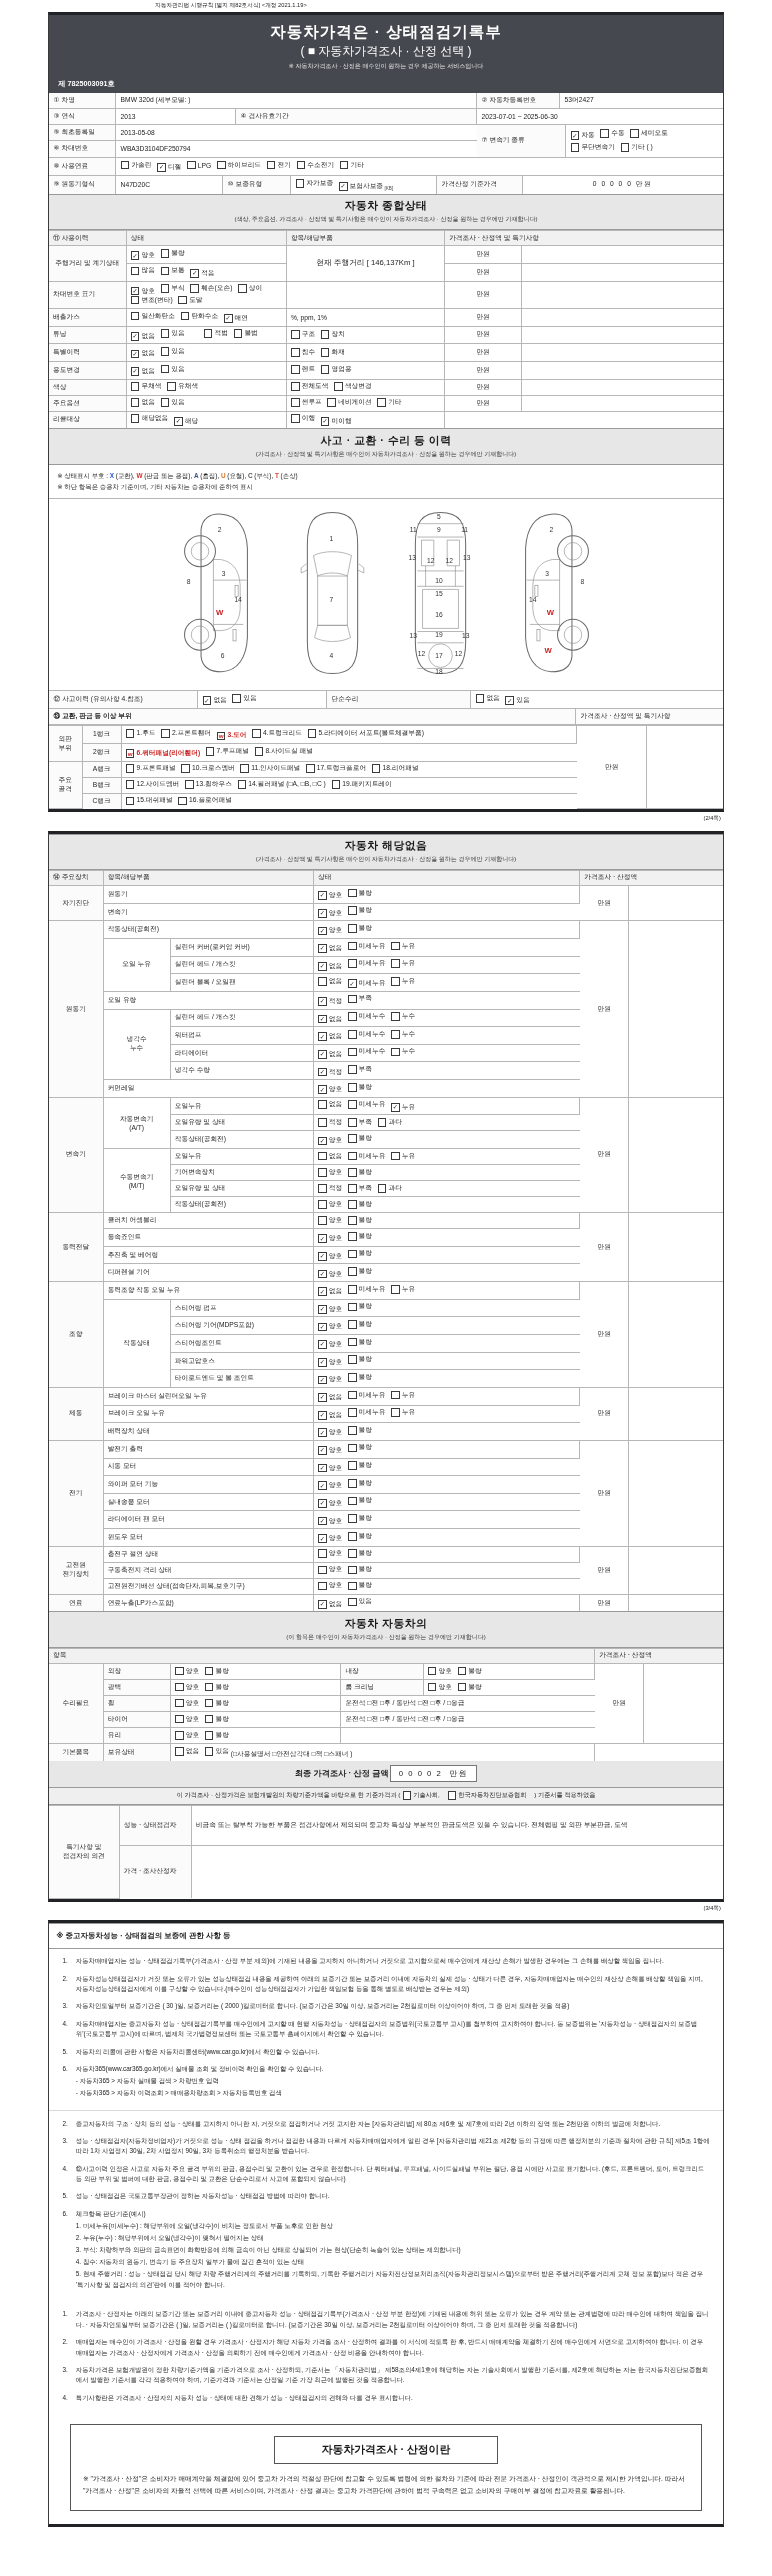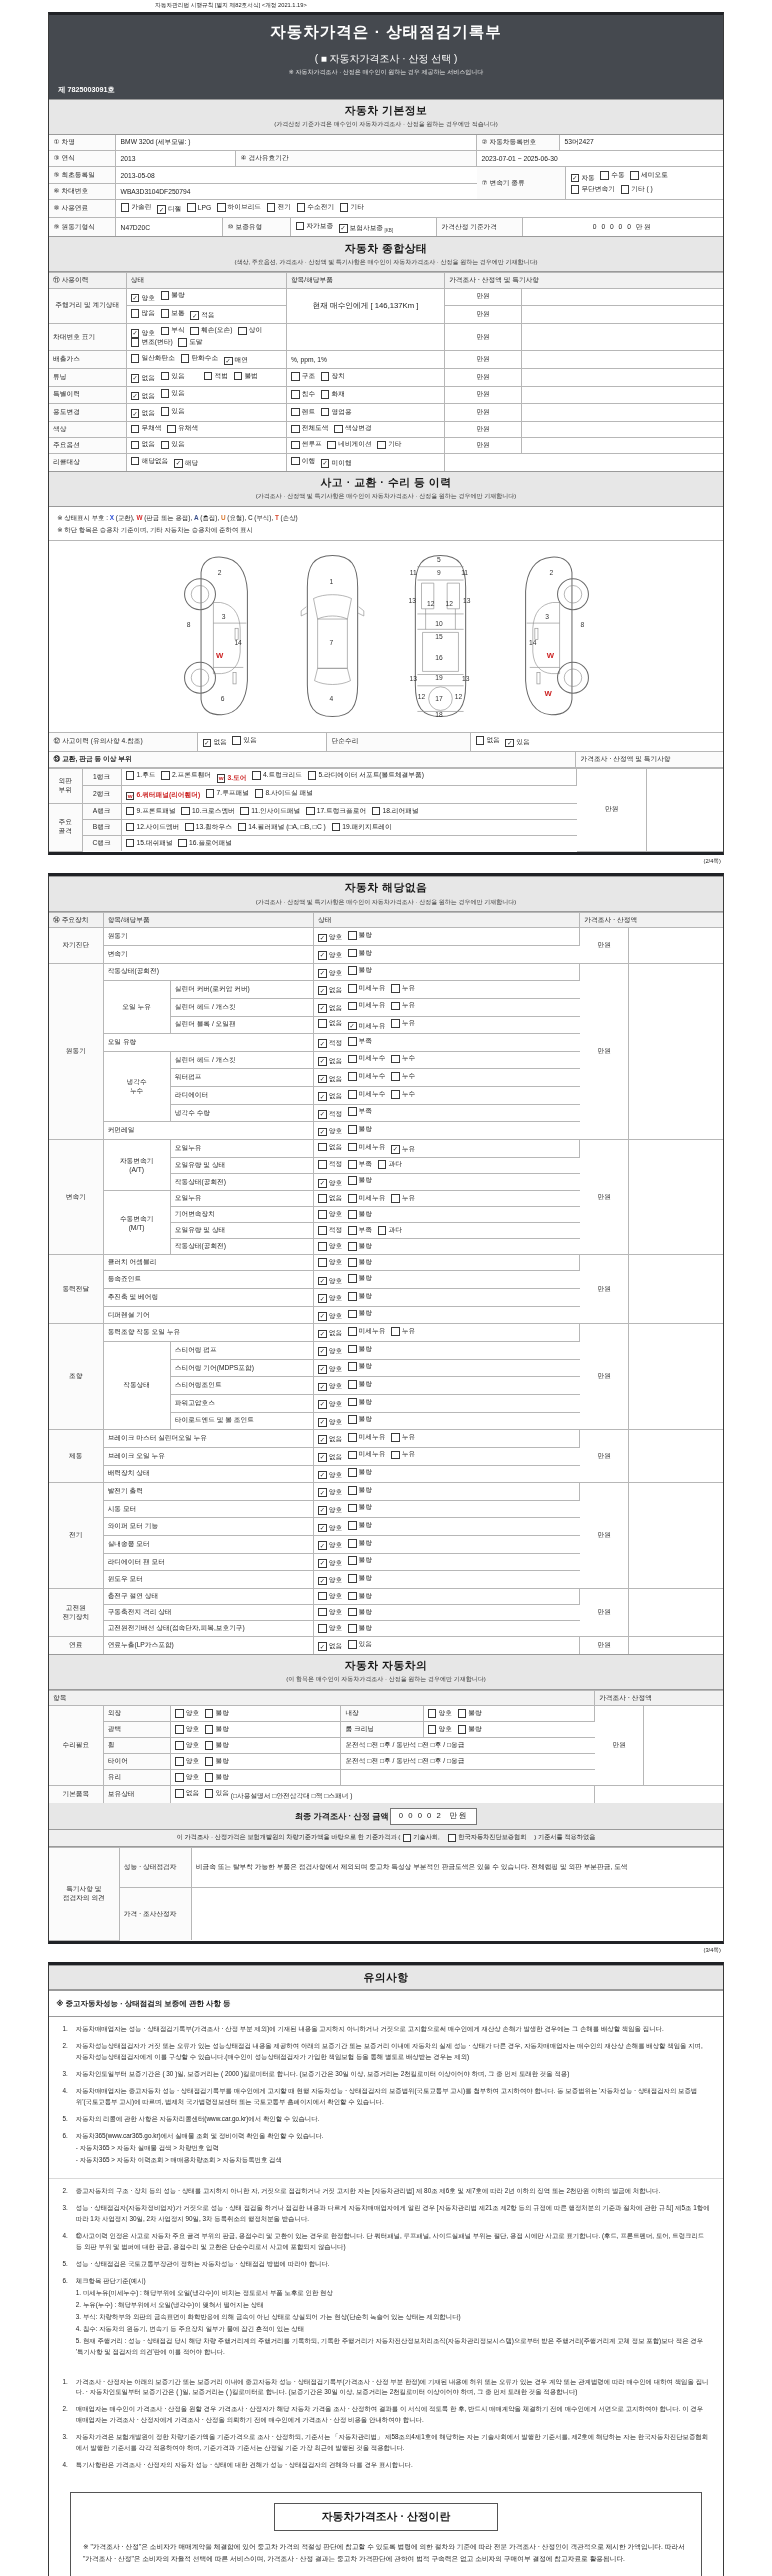--- a/index.html
+++ b/index.html
@@ -12,7 +12,7 @@
   
   .dochead{background:#45494f;color:#fff;padding:7.2px 9.3px 4.1px 9.3px;}
   .dochead .t1{text-align:center;font-size:15.5px;font-weight:bold;letter-spacing:1px;}
-  .dochead .t2{text-align:center;font-size:10px;margin-top:9px;}
+  .dochead .t2{text-align:center;font-size:12px;margin-top:0;}
   .dochead .t3{text-align:center;font-size:6px;margin-top:2.1px;color:#e8e8e8;}
   .dochead .docno{font-size:7.2px;font-weight:bold;margin-top:7.2px;}
   

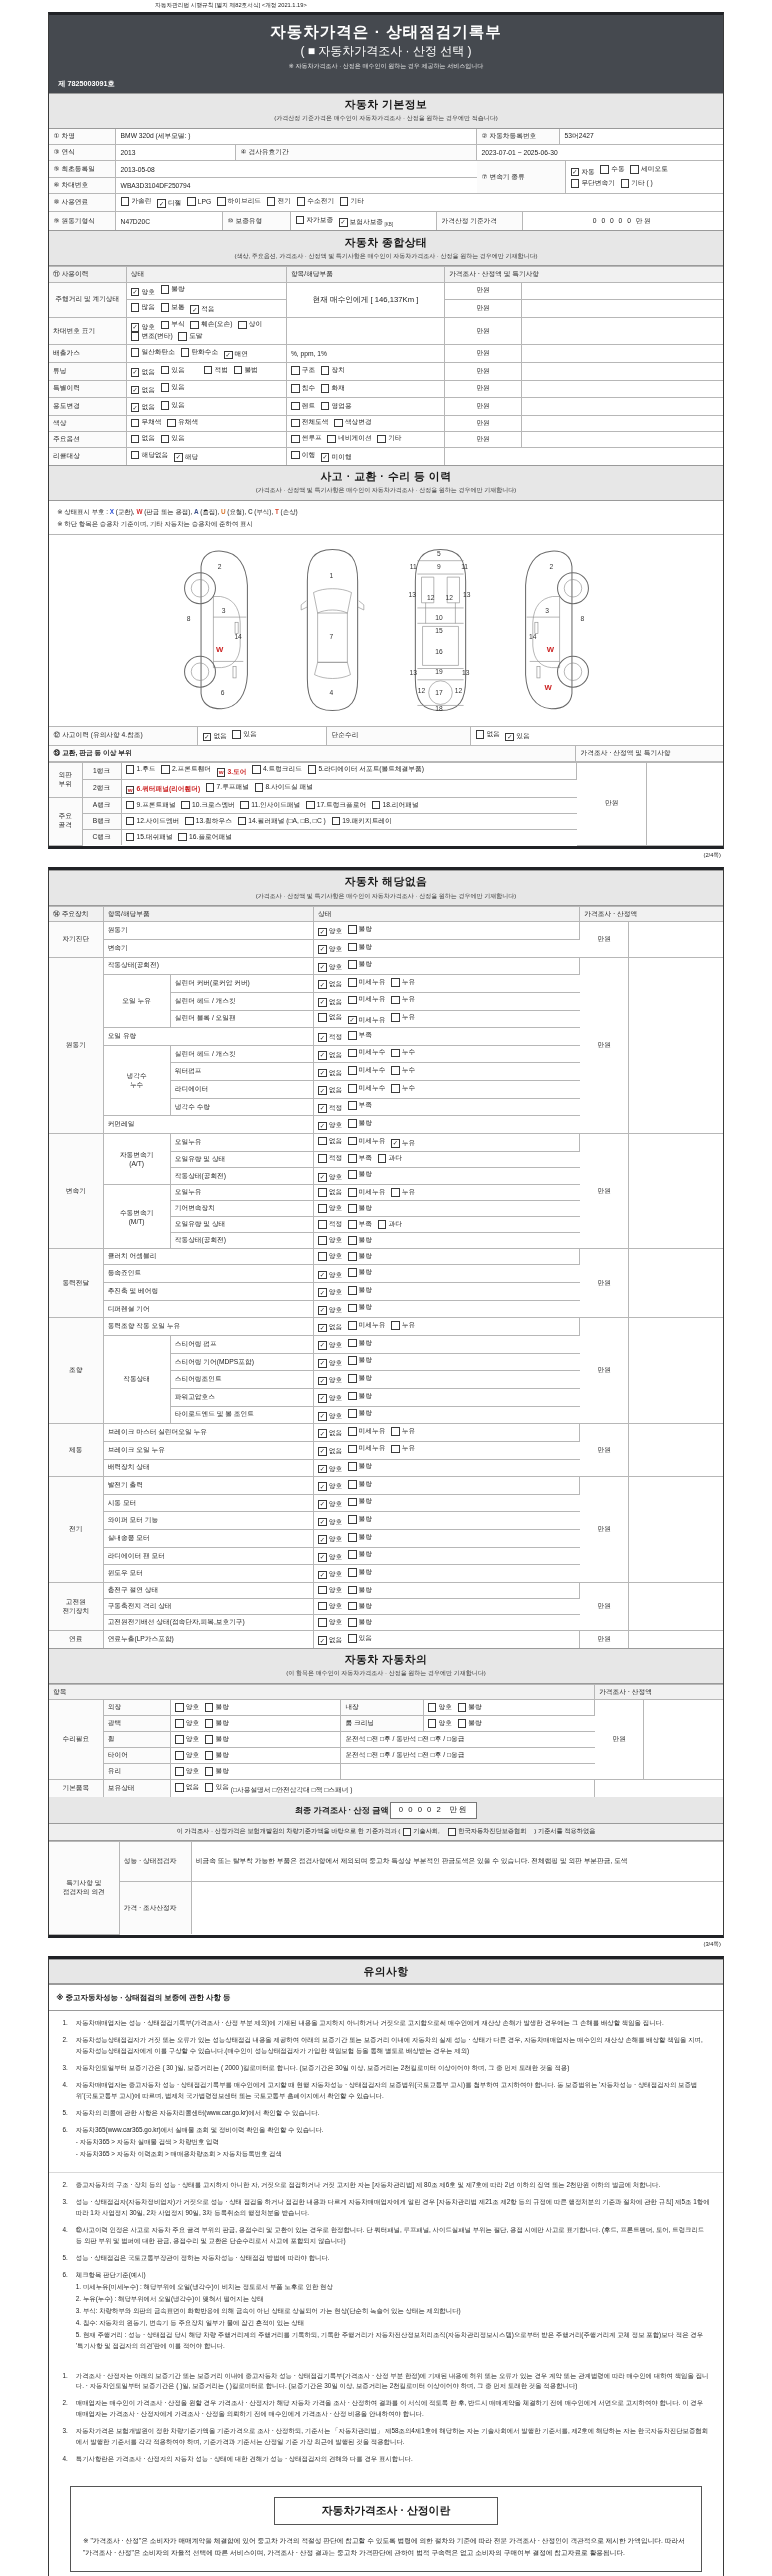--- a/index.html
+++ b/index.html
@@ -78,10 +78,6 @@
         <div class="docno">제 7825003091호</div>
       </div>
 
-      <div class="band">
-        <div class="bt">자동차 기본정보</div>
-        <div class="bn">(가격산정 기준가격은 매수인이 자동차가격조사 · 산정을 원하는 경우에만 적습니다)</div>
-      </div>
       <div id="basicinfo">
           <div class="frow">
             <div class="fc lab" style="width: 67px; flex: 0 0 auto; box-sizing: border-box;">① 차명</div>

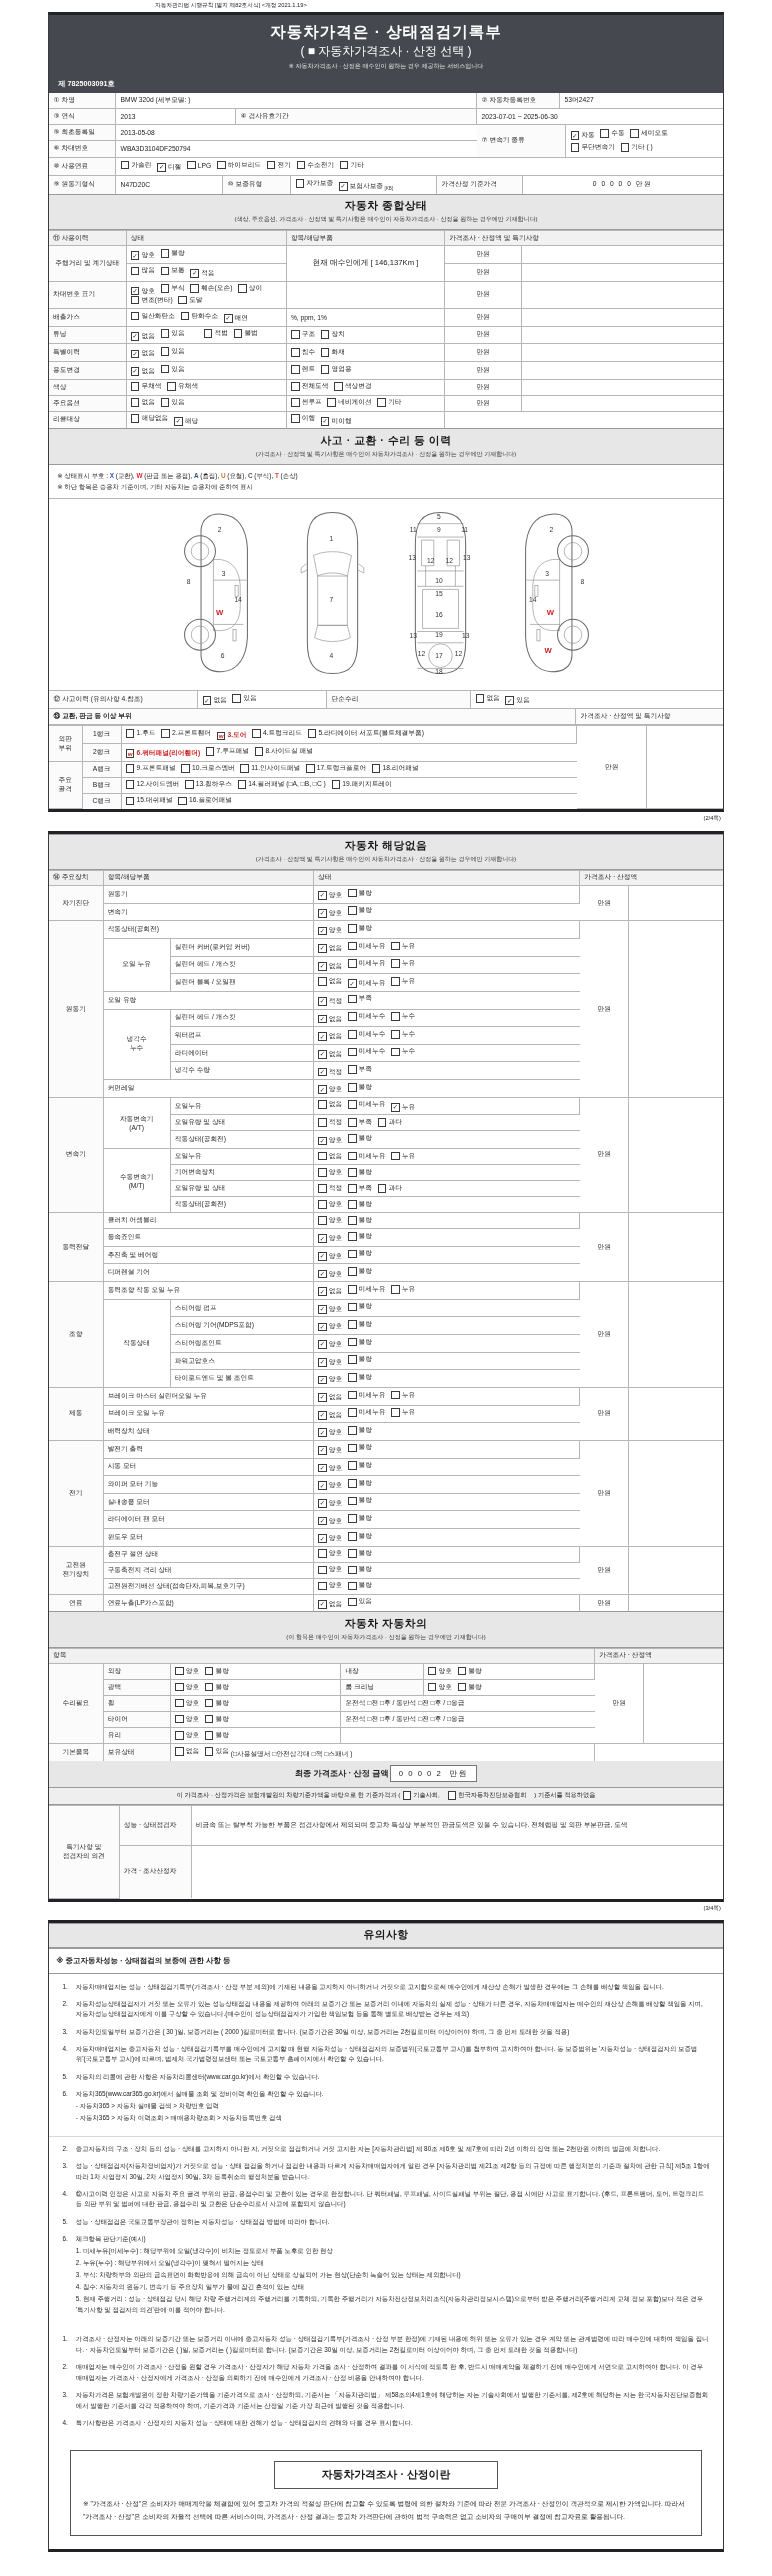--- a/index.html
+++ b/index.html
@@ -199,7 +199,7 @@
                       <span class="bx"></span>
                       <span>불량</span>
                     </span></span></td>
-                <td class="ctr" rowspan="2" style="font-size: 7.7px;">현재 매수인에게 [ 146,137Km ]</td>
+                <td class="ctr" rowspan="2" style="font-size: 7.7px;">현재 주행거리 [ 146,137Km ]</td>
                 <td class="ctr">만원</td>
                 <td></td>
               </tr>

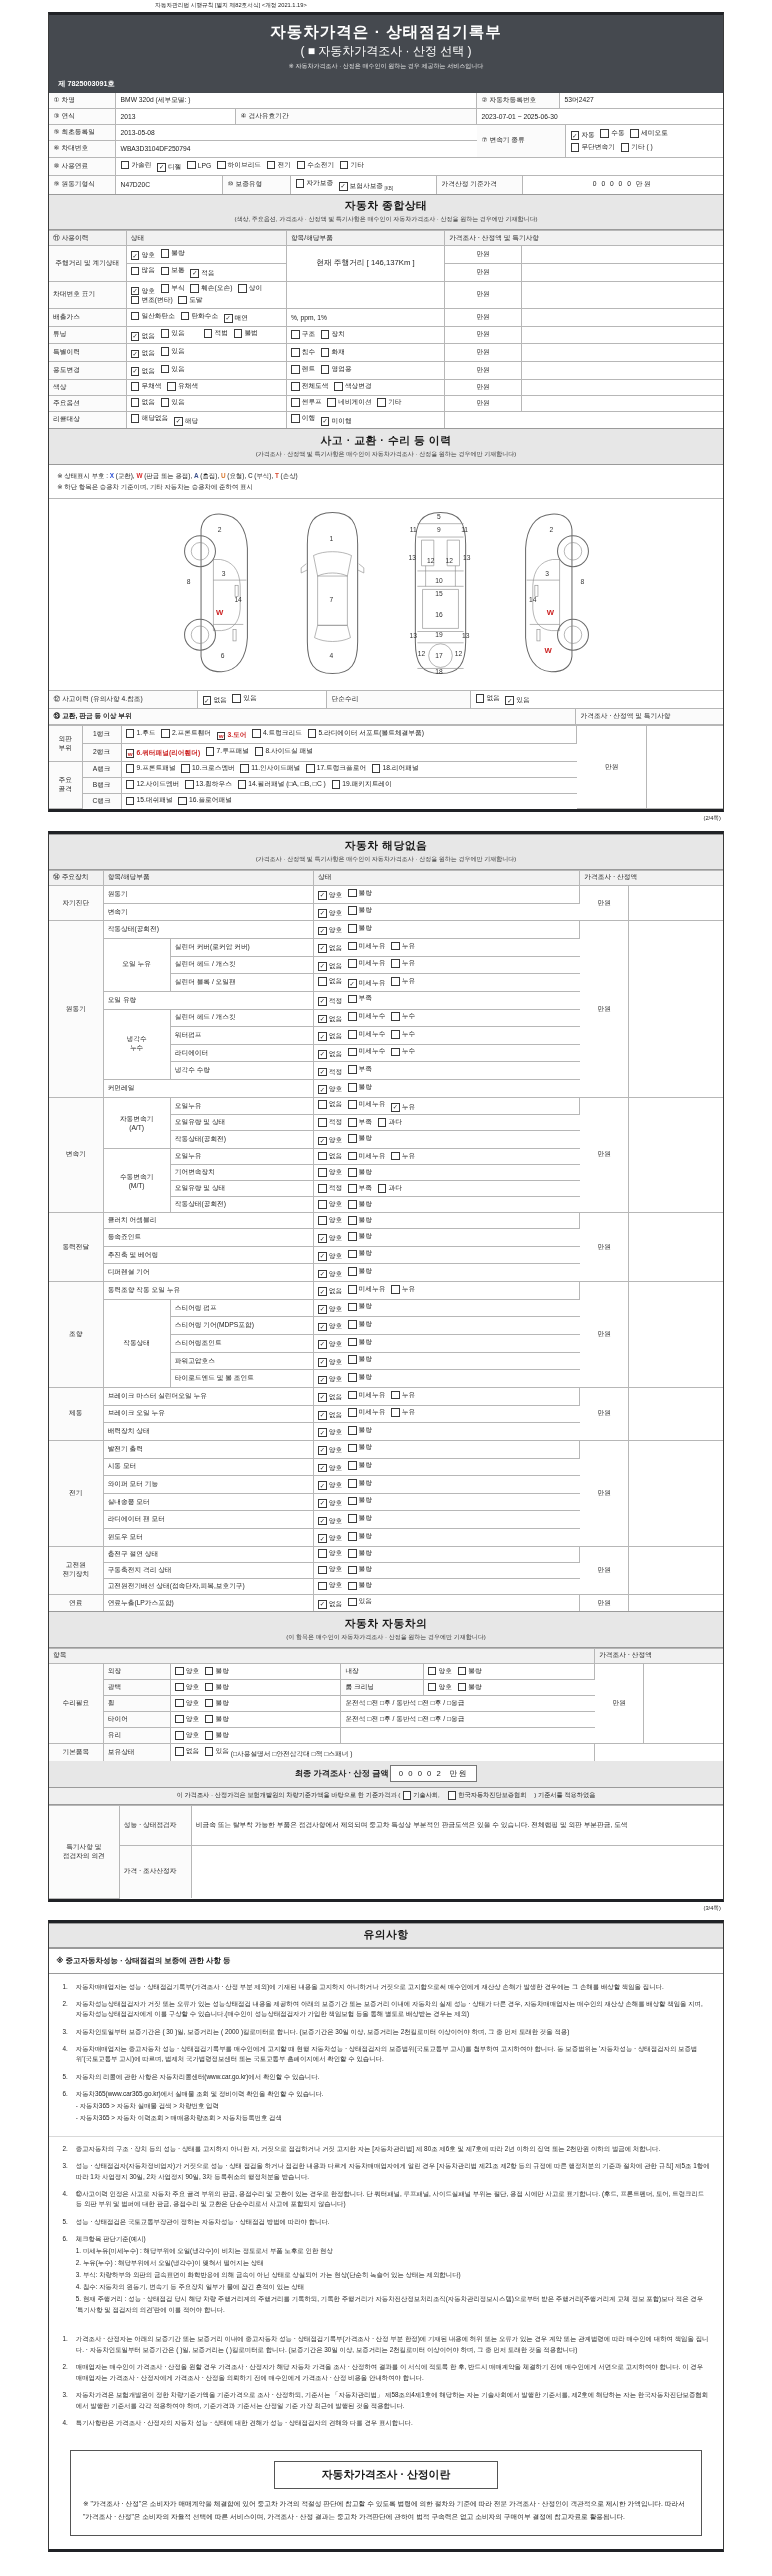--- a/index.html
+++ b/index.html
@@ -1287,9 +1287,6 @@
     <div class="pgmark">(3/4쪽)</div>
 
     <div class="box">
-      <div class="band">
-        <div class="bt">유의사항</div>
-      </div>
       <div class="nhead">※ 중고자동차성능 · 상태점검의 보증에 관한 사항 등</div>
       <div class="nbody" id="nlist1">
           <div class="ni">

